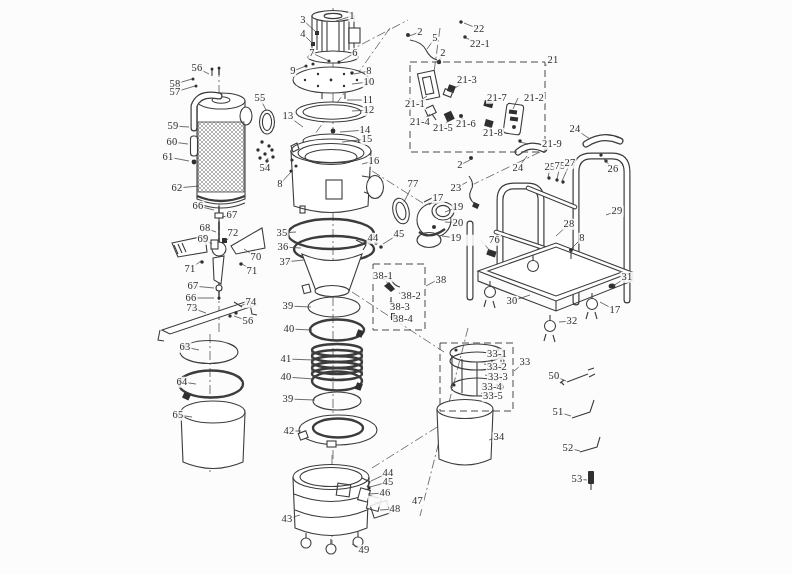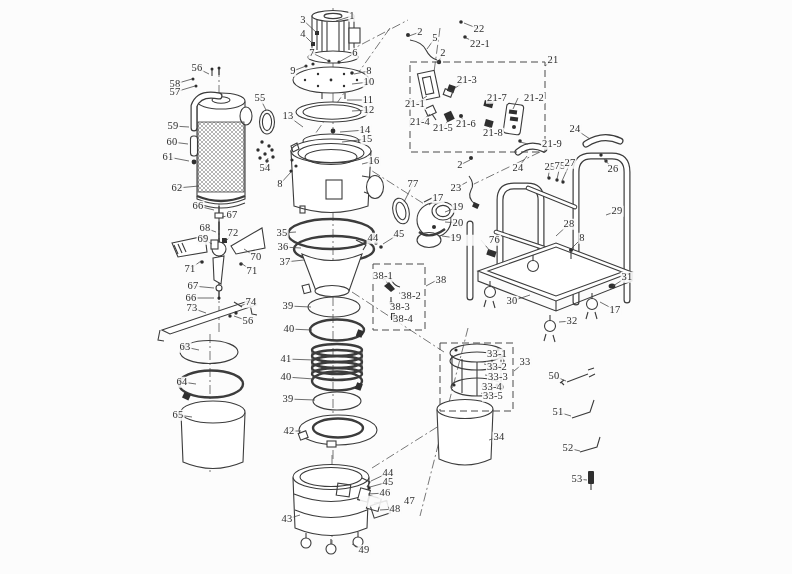--- a/index.html
+++ b/index.html
@@ -516,7 +516,7 @@
       <span class="part-label" style="left: 388px; top: 473px;">44</span>
       <span class="part-label" style="left: 388px; top: 482px;">45</span>
       <span class="part-label" style="left: 385px; top: 493px;">46</span>
-      <span class="part-label" style="left: 388px; top: 501px; padding-left: 44px;">47</span>
+      <span class="part-label" style="left: 396px; top: 501px; padding-left: 44px;">47</span>
       <span class="part-label" style="left: 395px; top: 509px;">48</span>
       <span class="part-label" style="left: 364px; top: 550px;">49</span>
       <span class="part-label" style="left: 460px; top: 165px;">2</span>

